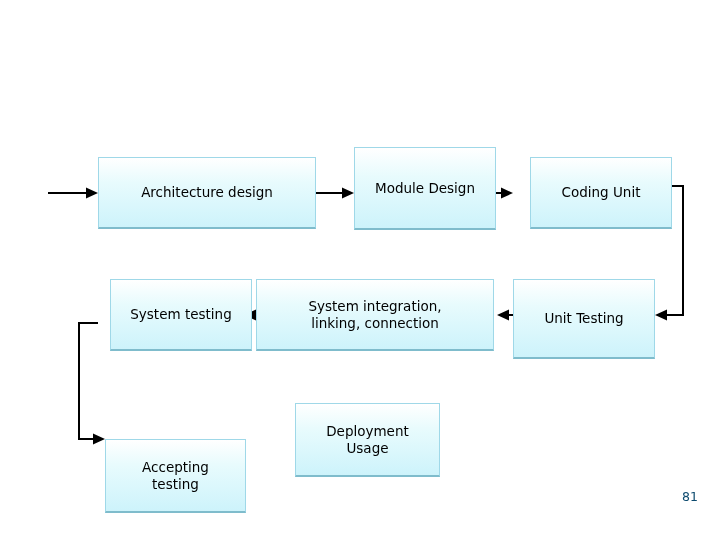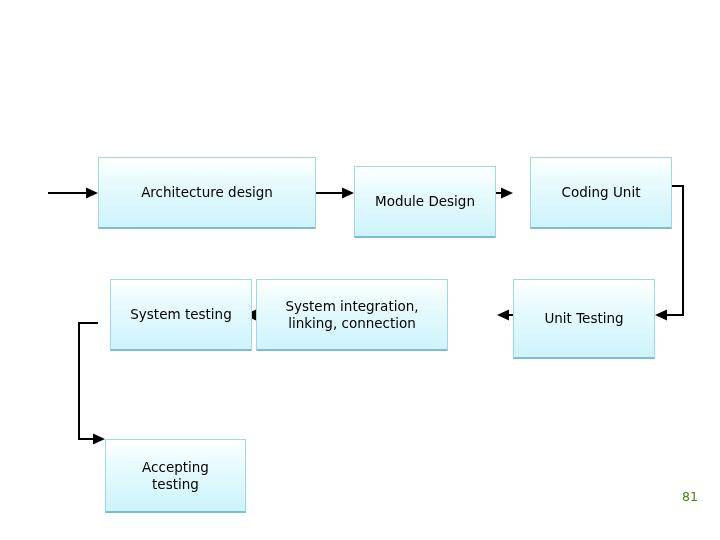--- a/index.html
+++ b/index.html
@@ -97,7 +97,7 @@
 
   <div class="node" style="left:98px; top:157px; width:218px; height:72px;">Architecture design</div>
 
-  <div class="node" style="left:354px; top:166px; width:142px; height:72px;">Module Design</div>
+  <div class="node" style="left:354px; top:147px; width:142px; height:83px;">Module Design</div>
 
   <div class="node" style="left:513px; top:157px; width:142px; height:72px;margin-left:17px;">Coding Unit</div>
 

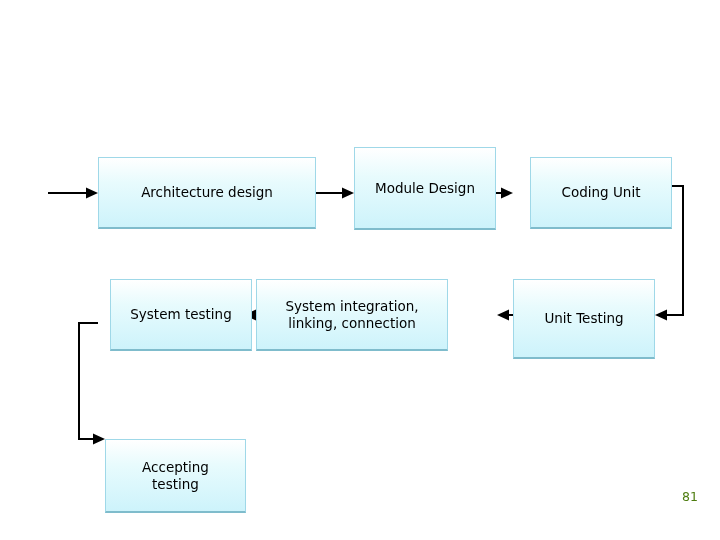--- a/index.html
+++ b/index.html
@@ -103,7 +103,7 @@
 
   <div class="node" style="left:110px; top:279px; width:142px; height:72px;text-align:right;">System testing</div>
 
-  <div class="node" style="left:256px; top:279px; width:192px; height:72px;">System integration,
+  <div class="node" style="left:256px; top:279px; width:238px; height:72px;">System integration,
 linking, connection</div>
 
   <div class="node" style="left:513px; top:279px; width:142px; height:80px;">Unit Testing</div>

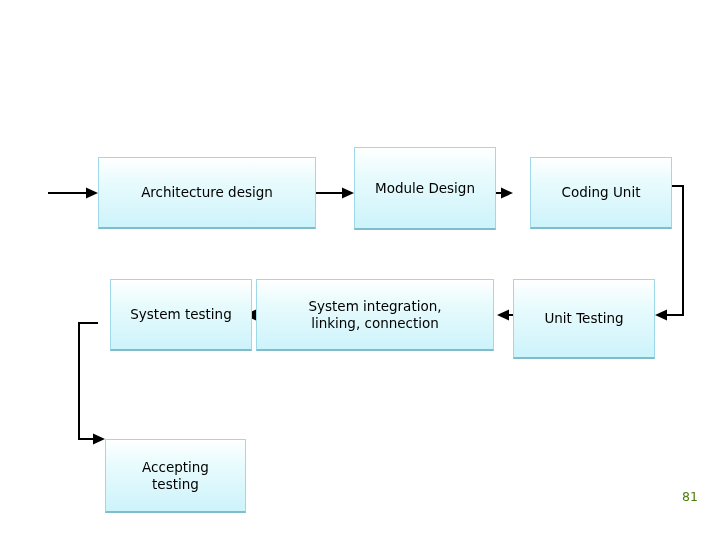--- a/index.html
+++ b/index.html
@@ -111,6 +111,8 @@
   <div class="node" style="left:105px; top:403px; width:141px; height:74px;margin-top:36px;">Accepting
 testing</div>
 
+  <div class="node" style="left:295px; top:403px; width:145px; height:74px;">Deployment
+Usage</div>
 
   <div id="page-number">81</div>
 </div>

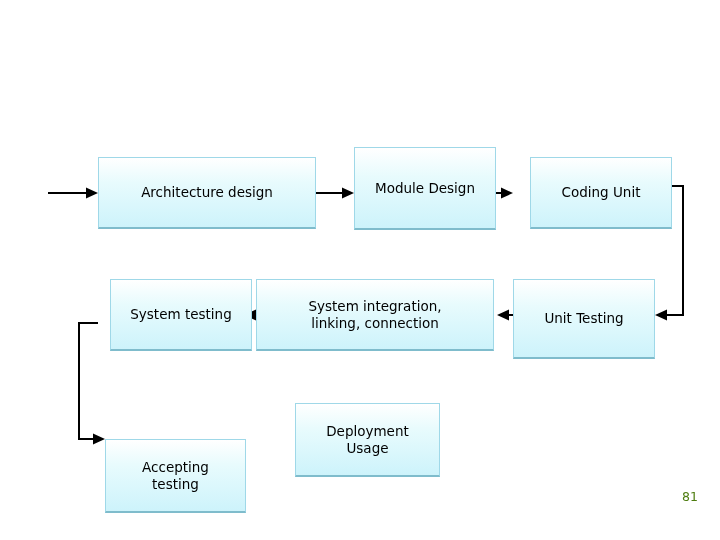--- a/index.html
+++ b/index.html
@@ -48,7 +48,7 @@
     right: 22px;
     bottom: 36px;
     font-size: 12.5px;
-    color: #4d7c0f;
+    color: #0c4a6e;
     font-family: "DejaVu Sans", sans-serif;
   }
 </style>

